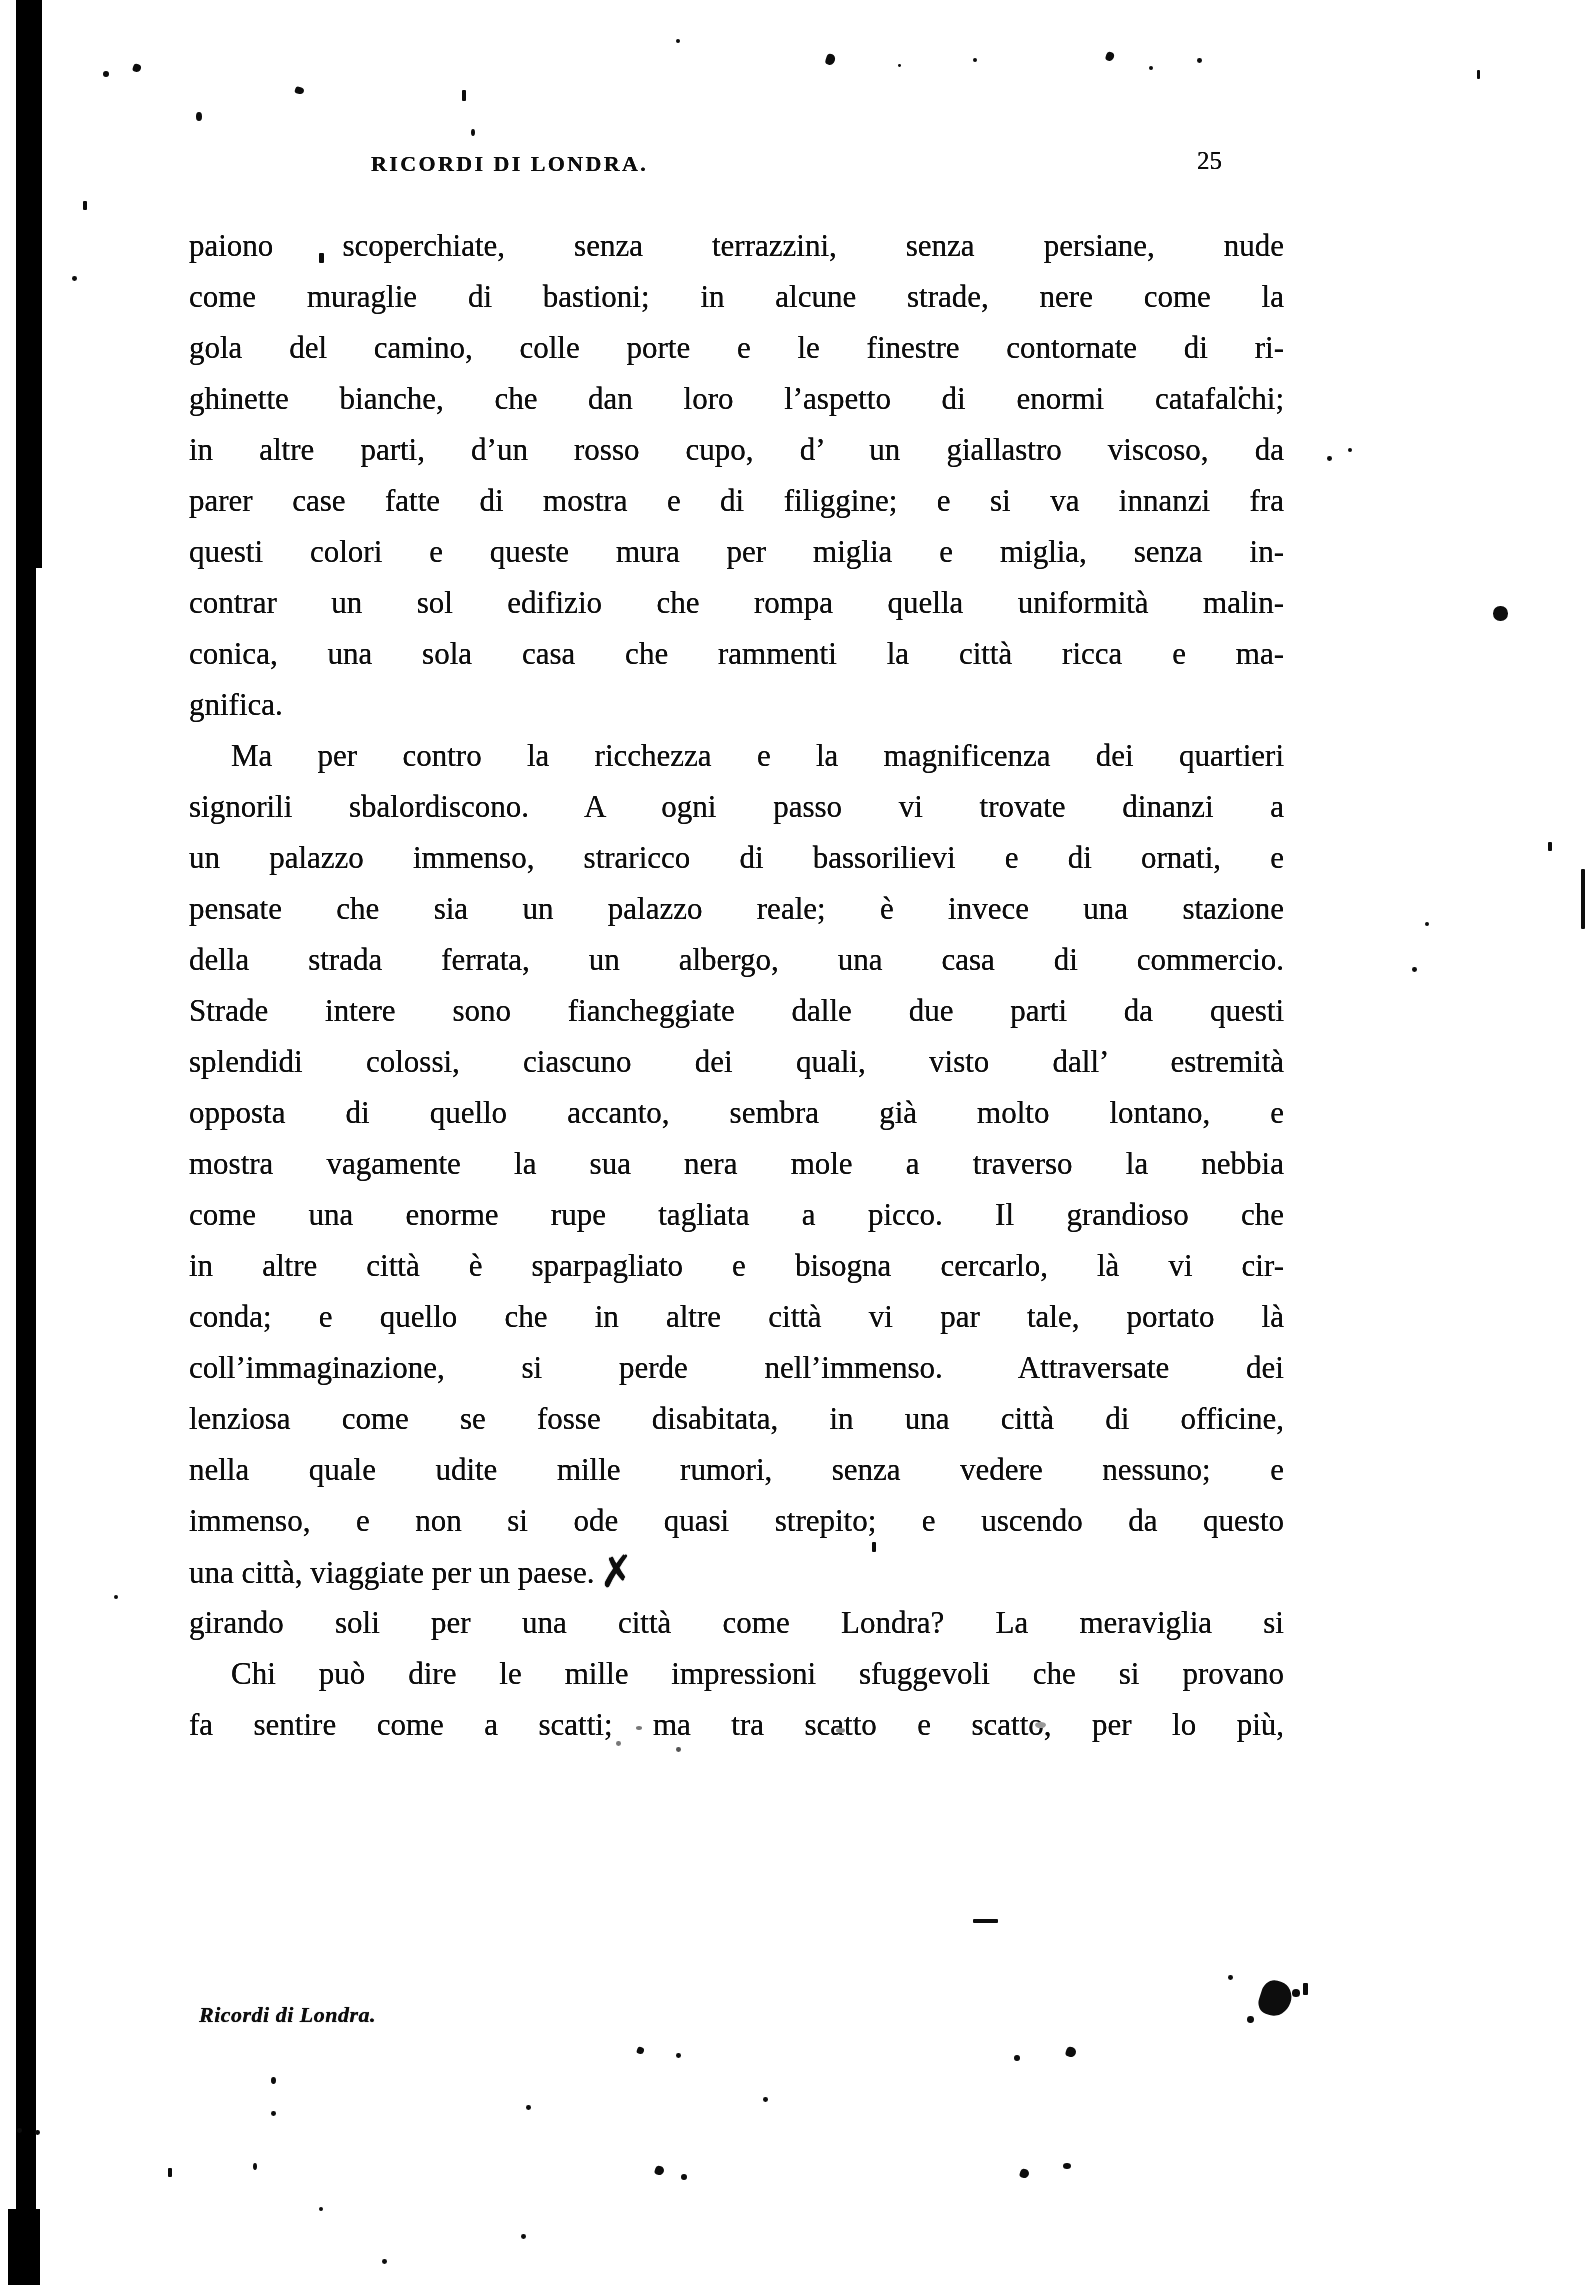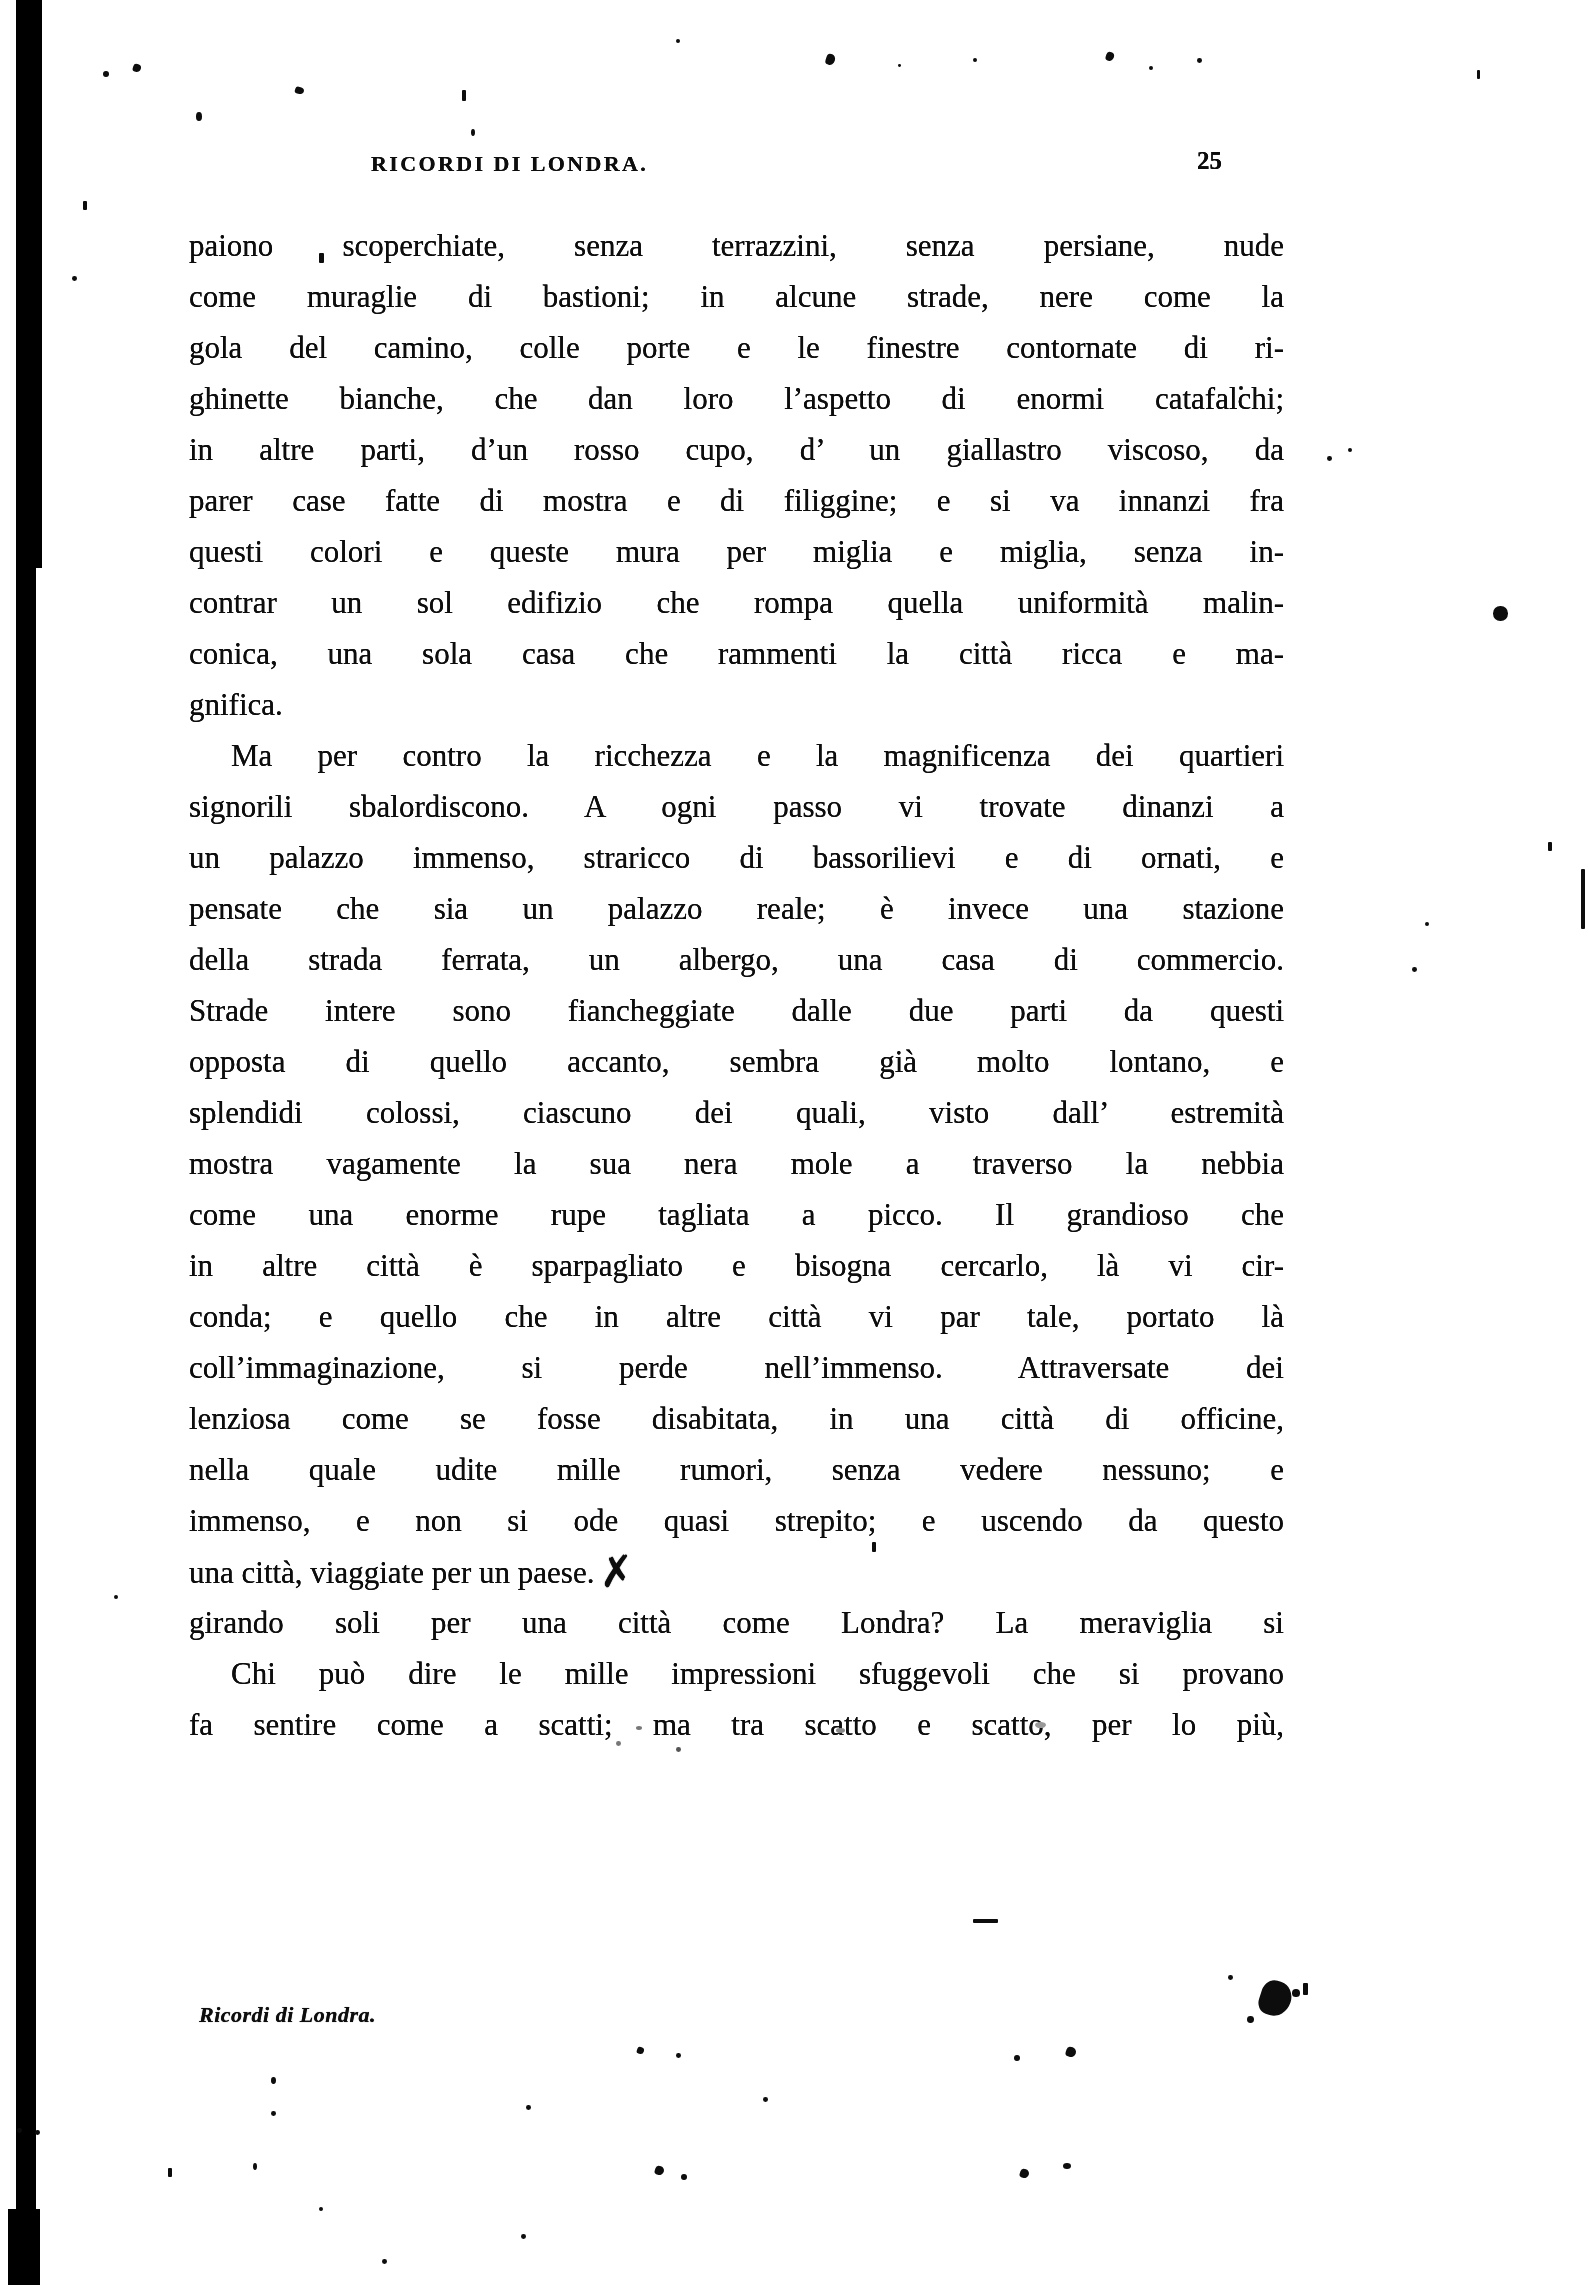--- a/index.html
+++ b/index.html
@@ -18,7 +18,7 @@
     text-shadow:0 0 0.5px #000;
   }
   .pagenum{
-    position:absolute;left:1197px;top:147px;font-size:25px;font-weight:bold;
+    position:absolute;left:1197px;top:147px;font-size:25px;font-weight:normal;
     text-shadow:0 0 0.5px #000;
   }
 

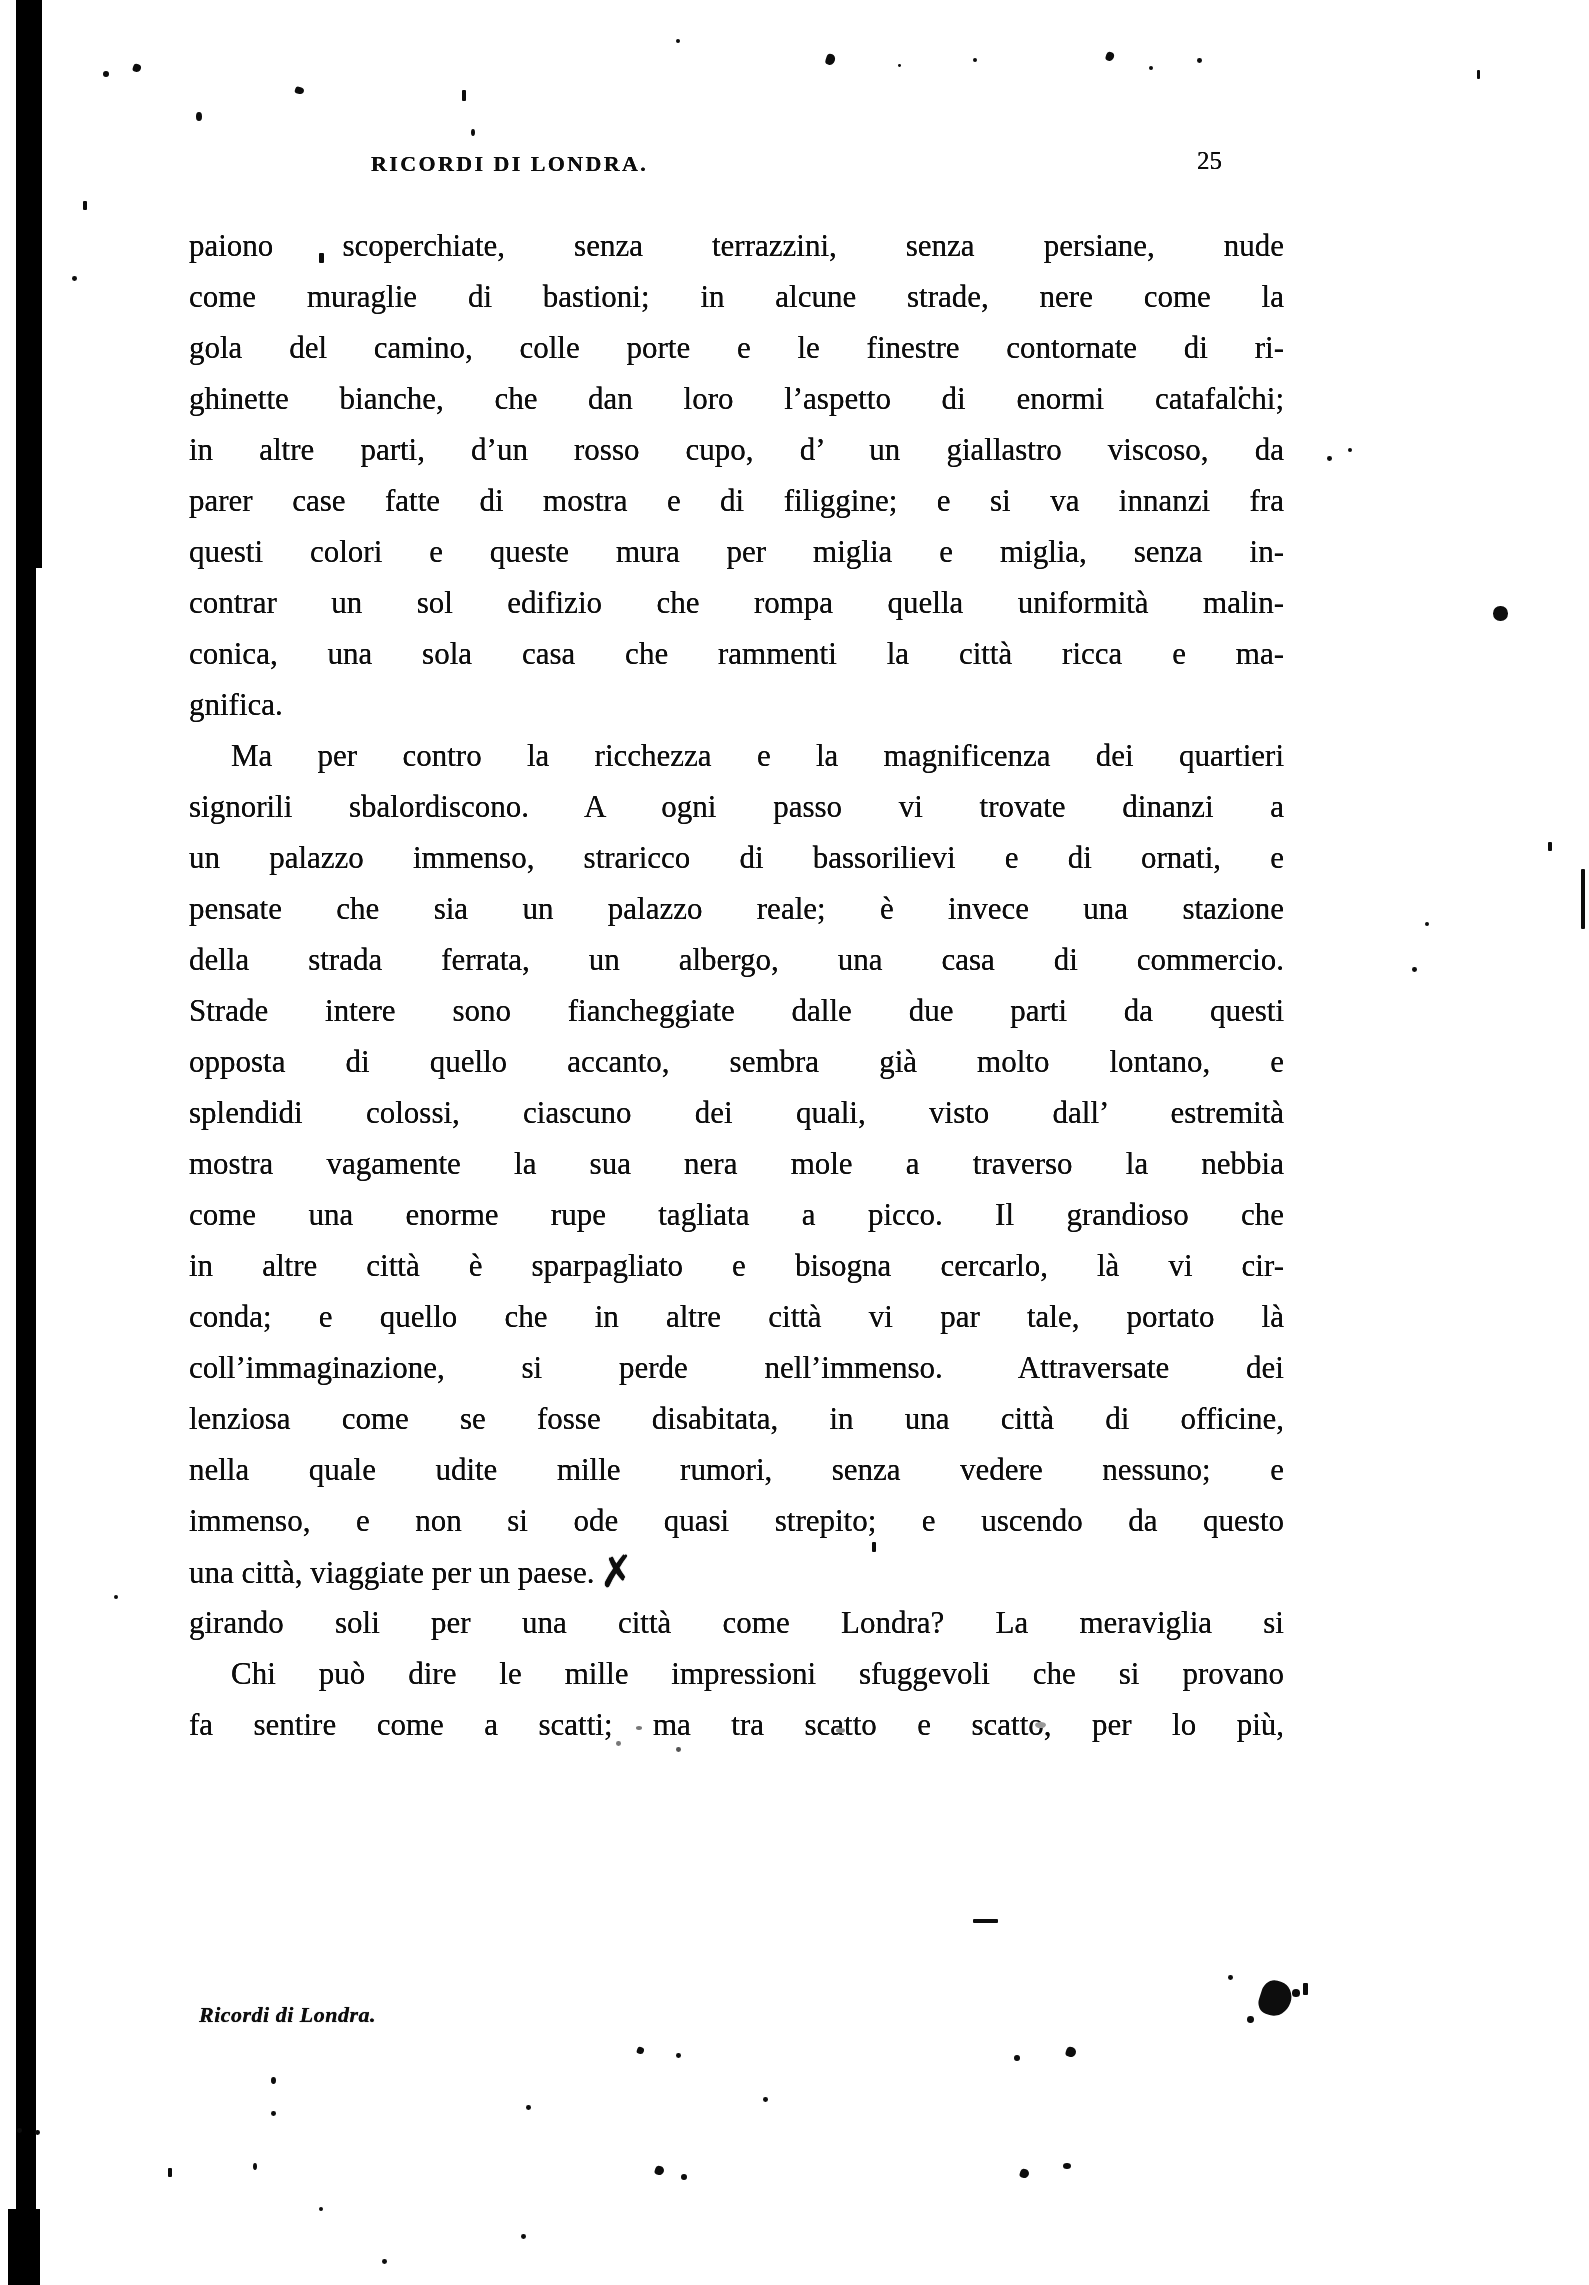--- a/index.html
+++ b/index.html
@@ -76,8 +76,8 @@
       <div class="line">pensate che sia un palazzo reale; è invece una stazione</div>
       <div class="line">della strada ferrata, un albergo, una casa di commercio.</div>
       <div class="line">Strade intere sono fiancheggiate dalle due parti da questi</div>
+      <div class="line">splendidi colossi, ciascuno dei quali, visto dall’ estremità</div>
       <div class="line">opposta di quello accanto, sembra già molto lontano, e</div>
-      <div class="line">splendidi colossi, ciascuno dei quali, visto dall’ estremità</div>
       <div class="line">mostra vagamente la sua nera mole a traverso la nebbia</div>
       <div class="line">come una enorme rupe tagliata a picco. Il grandioso che</div>
       <div class="line">in altre città è sparpagliato e bisogna cercarlo, là vi cir-</div>

